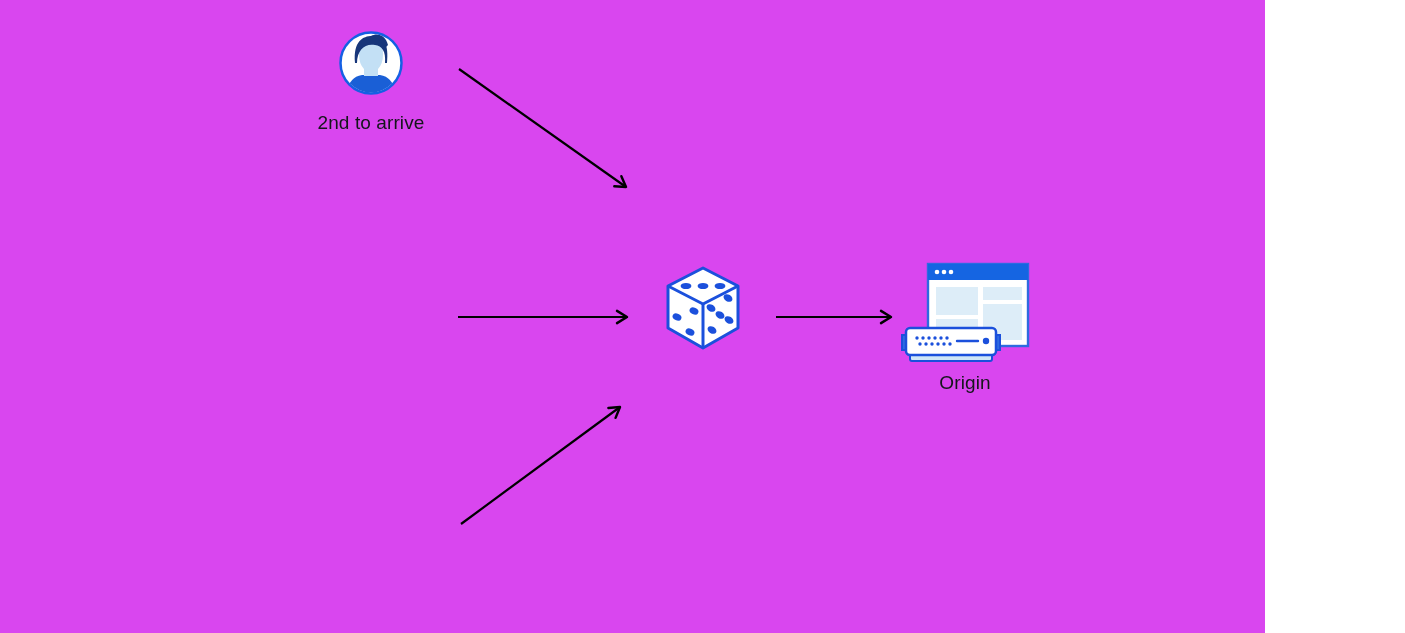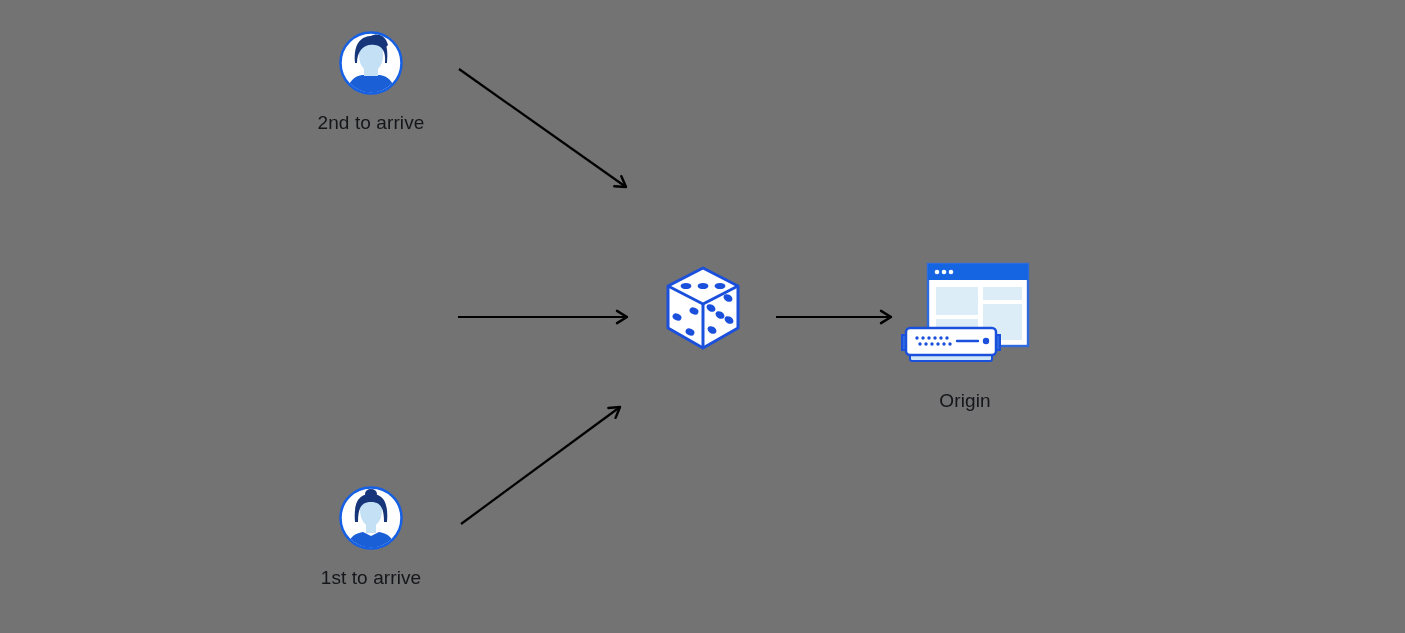--- a/index.html
+++ b/index.html
@@ -10,9 +10,9 @@
   }
   .canvas {
     position: relative;
-    width: 1405px;
+    width: 1265px;
     height: 633px;
-    background: #737373;
+    background: #d946ef;
     overflow: hidden;
   }
   .arrows-layer {

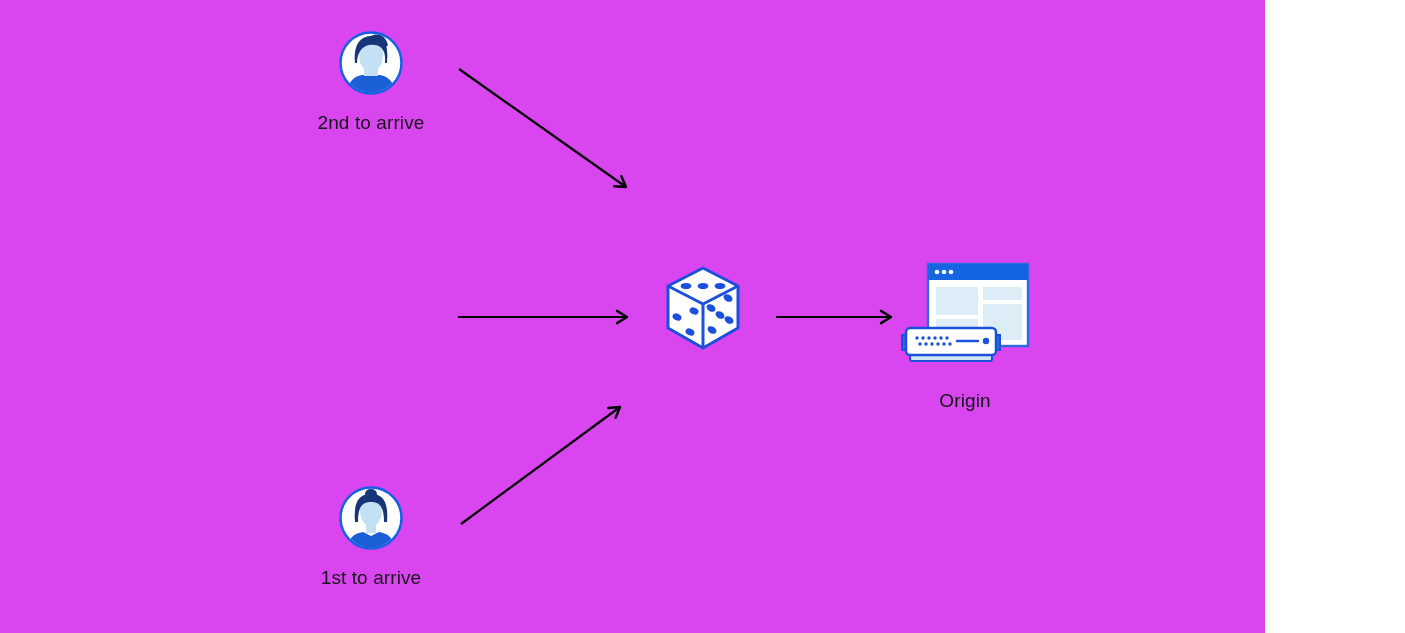--- a/index.html
+++ b/index.html
@@ -37,7 +37,7 @@
   }
   .dice-node { width: 76px; }
   .origin-node { width: 130px; }
-  .origin-node .node-label { margin-top: 20px; }
+  .origin-node .node-label { margin-top: 2px; }
 </style>
 </head>
 <body>

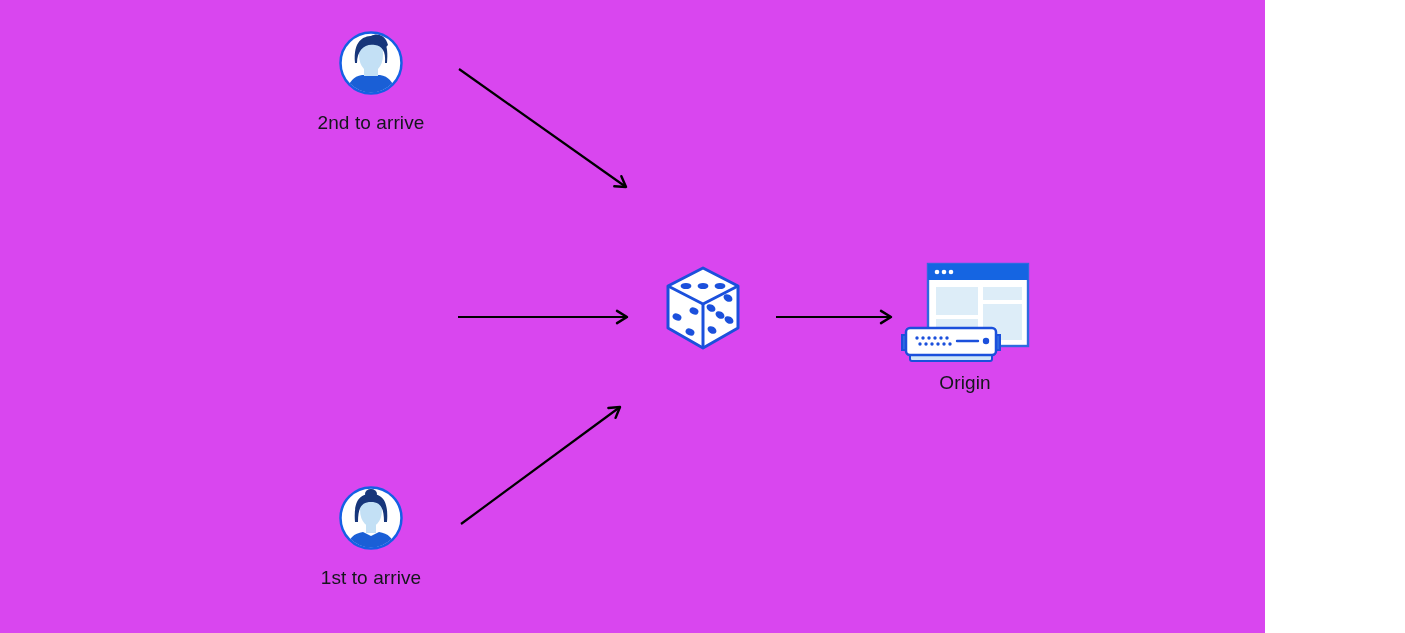--- a/index.html
+++ b/index.html
@@ -76,24 +76,6 @@
   </div>
 
 
-  <div class="node user-node" style="left:301px; top:485px;">
-    <svg width="66" height="66" viewBox="0 0 66 66" xmlns="http://www.w3.org/2000/svg">
-      <defs>
-          <clipPath id="c2">
-            <circle cx="33" cy="33" r="29.5"></circle>
-          </clipPath>
-        </defs>
-      <circle cx="33" cy="33" r="30.5" fill="#ffffff" stroke="#1560e4" stroke-width="2.5"></circle>
-      <g clip-path="url(#c2)">
-        <path d="M8,66 Q10,49 25,47 L33,51 L41,47 Q56,49 58,66 Z" fill="#1a5fd6"></path>
-        <rect x="28" y="34" width="10" height="14" fill="#c3e0f5"></rect>
-        <ellipse cx="33" cy="9" rx="6" ry="5" fill="#17367a"></ellipse>
-        <path d="M22,24 Q22,13 33,13 Q44,13 44,24 Q44,34 39,39 Q35,42 33,42 Q31,42 27,39 Q22,34 22,24 Z" fill="#c3e0f5"></path>
-        <path d="M17,37 C15,13 24,9 33,9 C42,9 51,13 49,37 L46,37 C46,22 42,17 33,17 C24,17 20,22 20,37 Z" fill="#17367a"></path>
-      </g>
-    </svg>
-    <div class="node-label">1st to arrive</div>
-  </div>
 
   <div class="node dice-node" style="left:665px; top:265px;">
     <svg width="76" height="86" viewBox="0 0 76 86" xmlns="http://www.w3.org/2000/svg">

